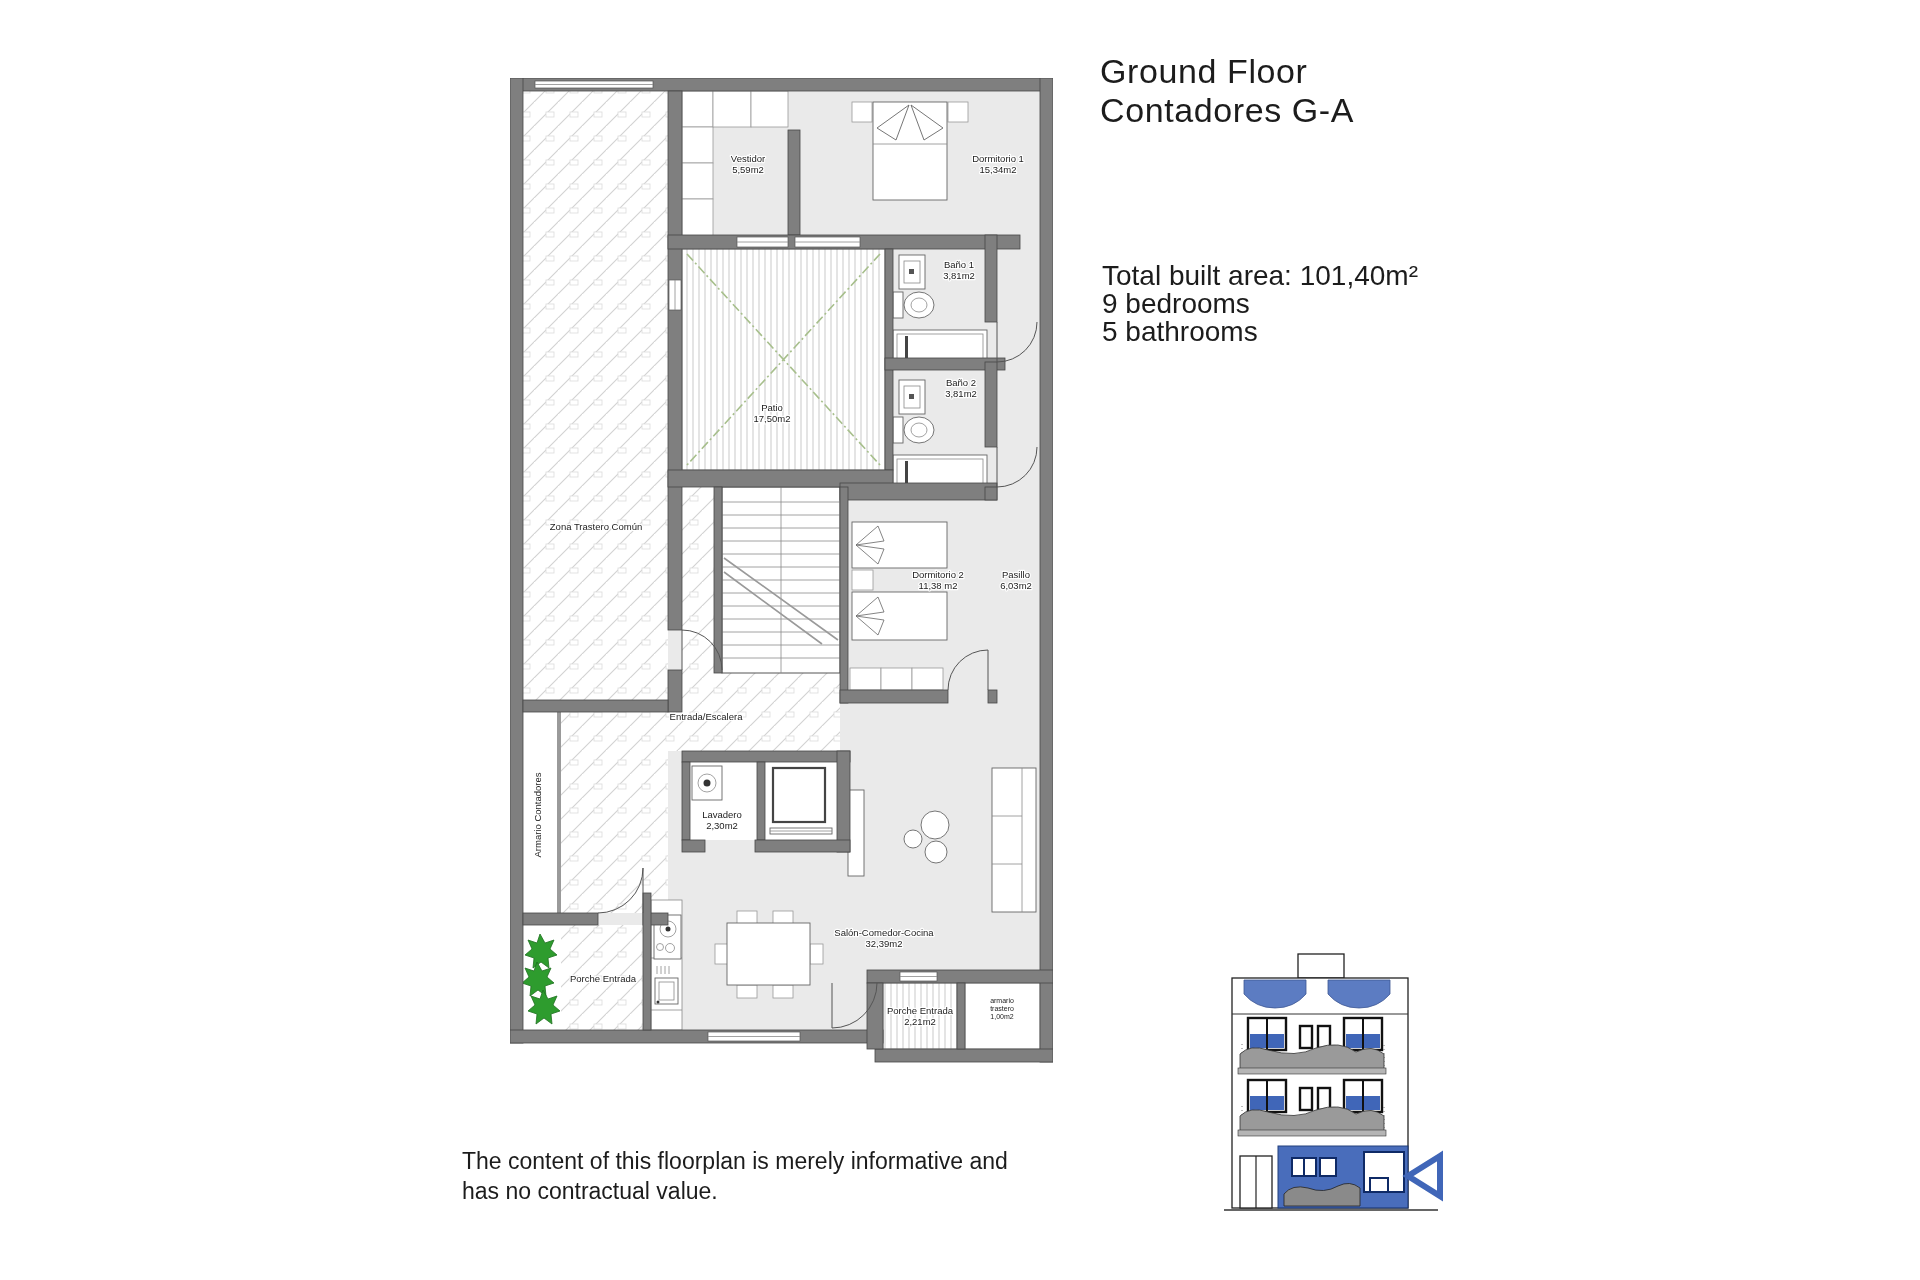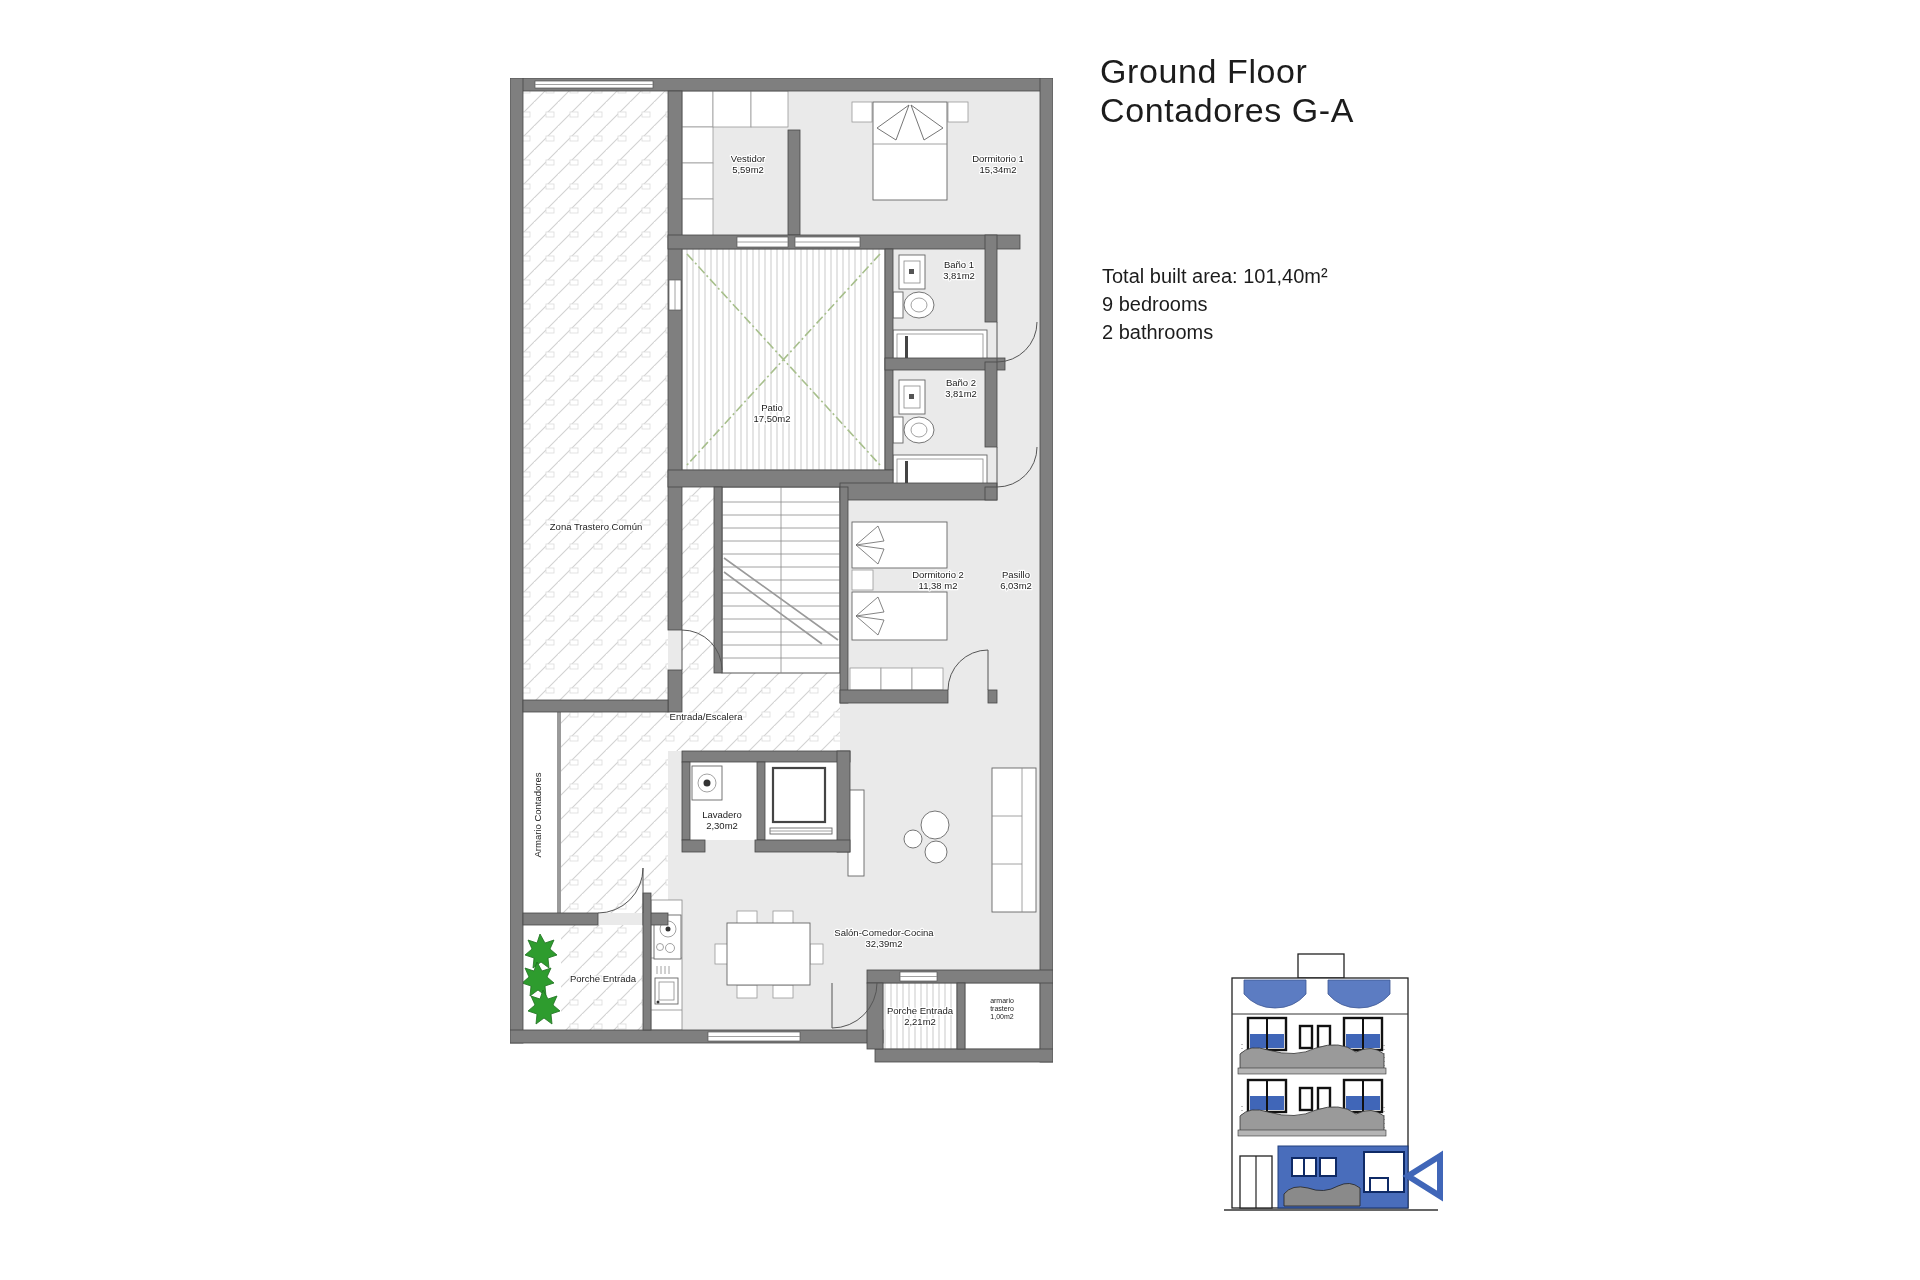--- a/index.html
+++ b/index.html
@@ -7,7 +7,7 @@
           font-family:"Liberation Sans",sans-serif;color:var(--text,#1c1c1c);}
   .abs{position:absolute;}
   #title{left:1100px;top:52px;font-size:34px;font-weight:500;line-height:39px;letter-spacing:.6px;}
-  #summary{left:1102px;top:262px;font-size:20px;line-height:28px;font-weight:400;}
+  #summary{left:1102px;top:262px;font-size:28px;line-height:28px;font-weight:400;}
   #disclaimer{left:462px;top:1146px;font-size:23px;line-height:30px;font-weight:400;}
   
   .wall{fill:var(--wall,#7f7f7f);stroke:#474747;stroke-width:.8;}

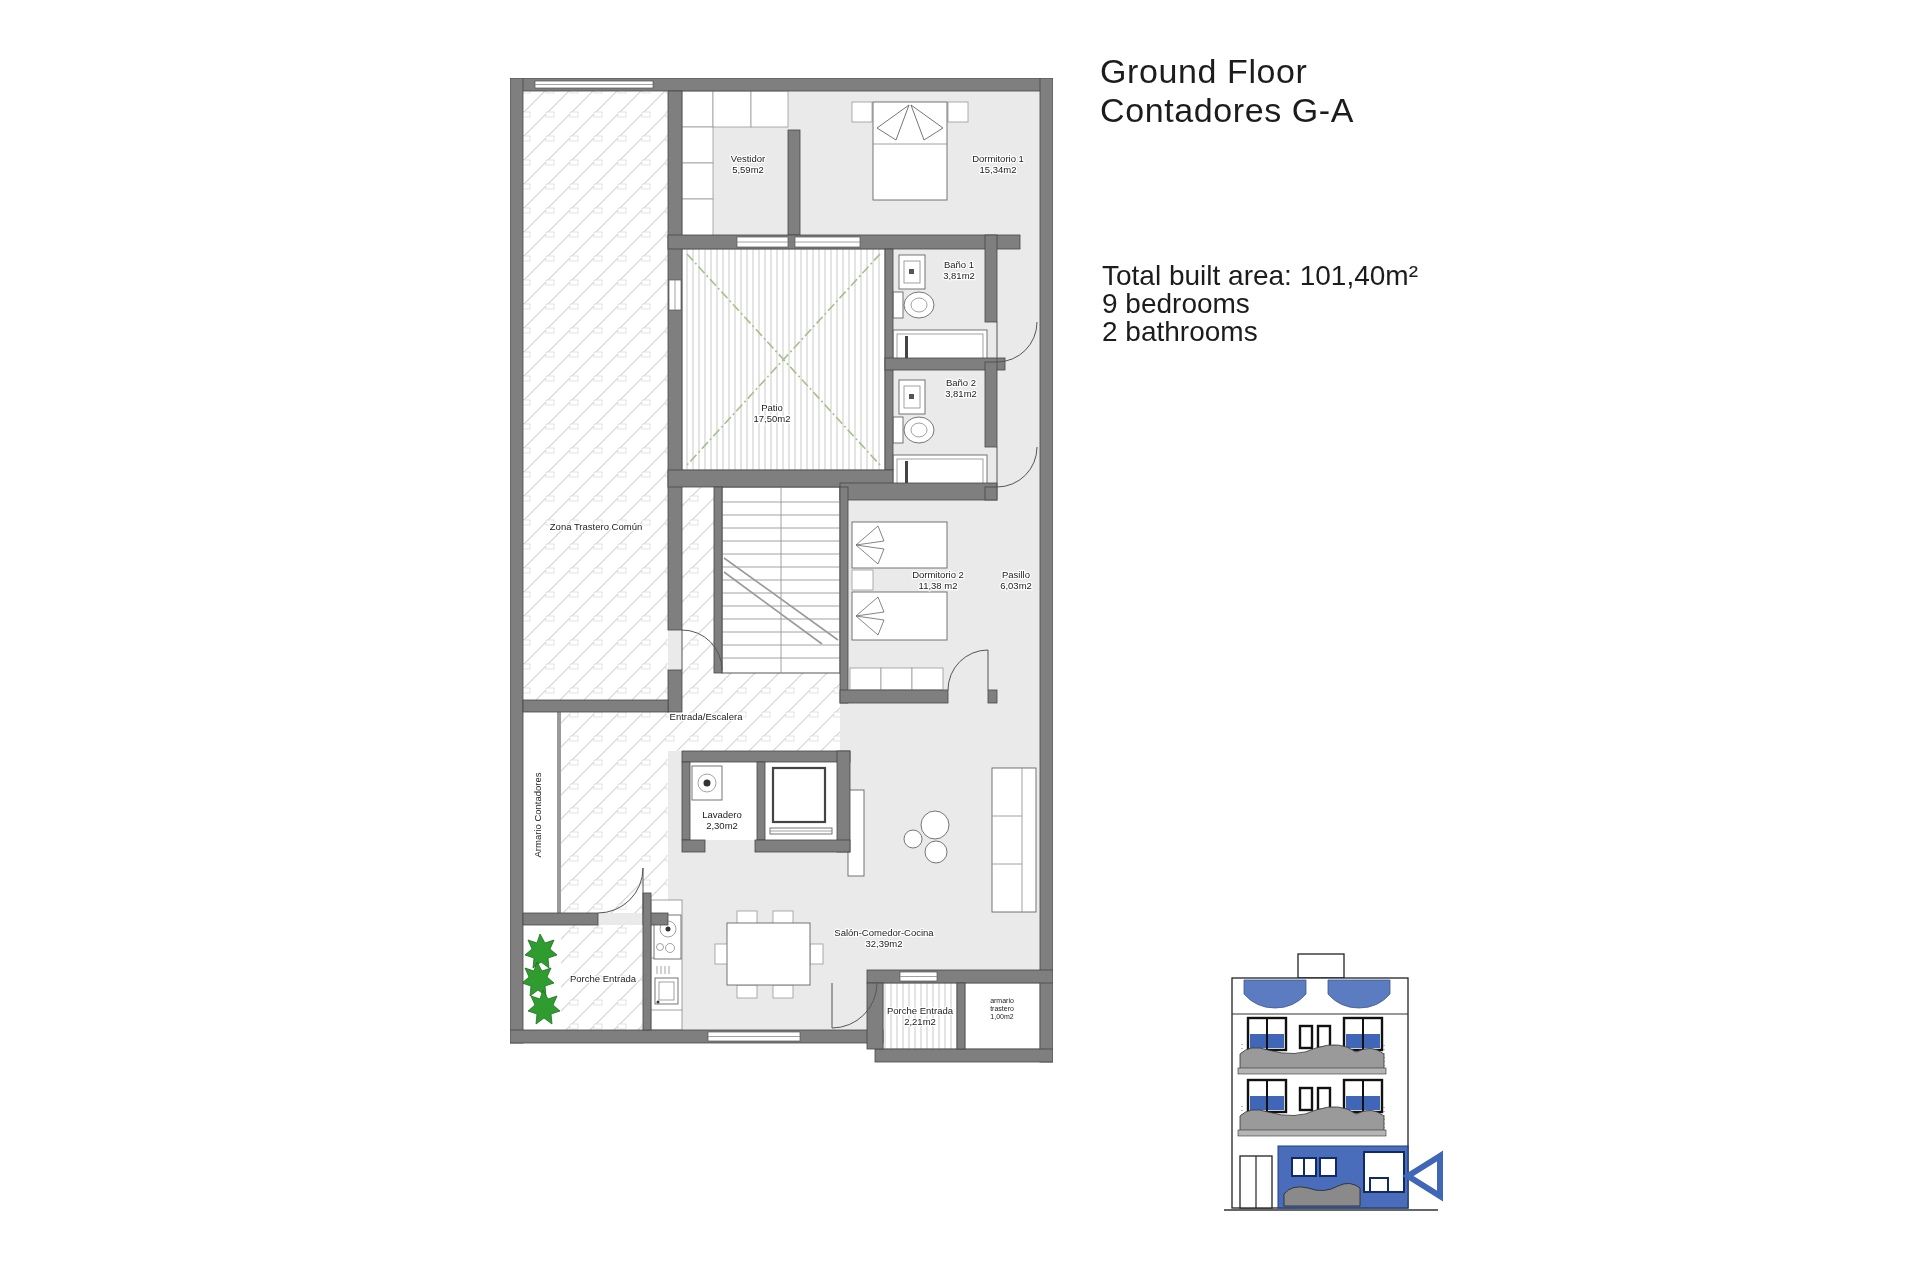--- a/index.html
+++ b/index.html
@@ -41,7 +41,7 @@
   <div class="abs" id="summary">
     <div>Total built area: 101,40m²</div>
     <div>9 bedrooms</div>
-    <div>2 bathrooms</div>
+    <div>5 bathrooms</div>
   </div>
 
 

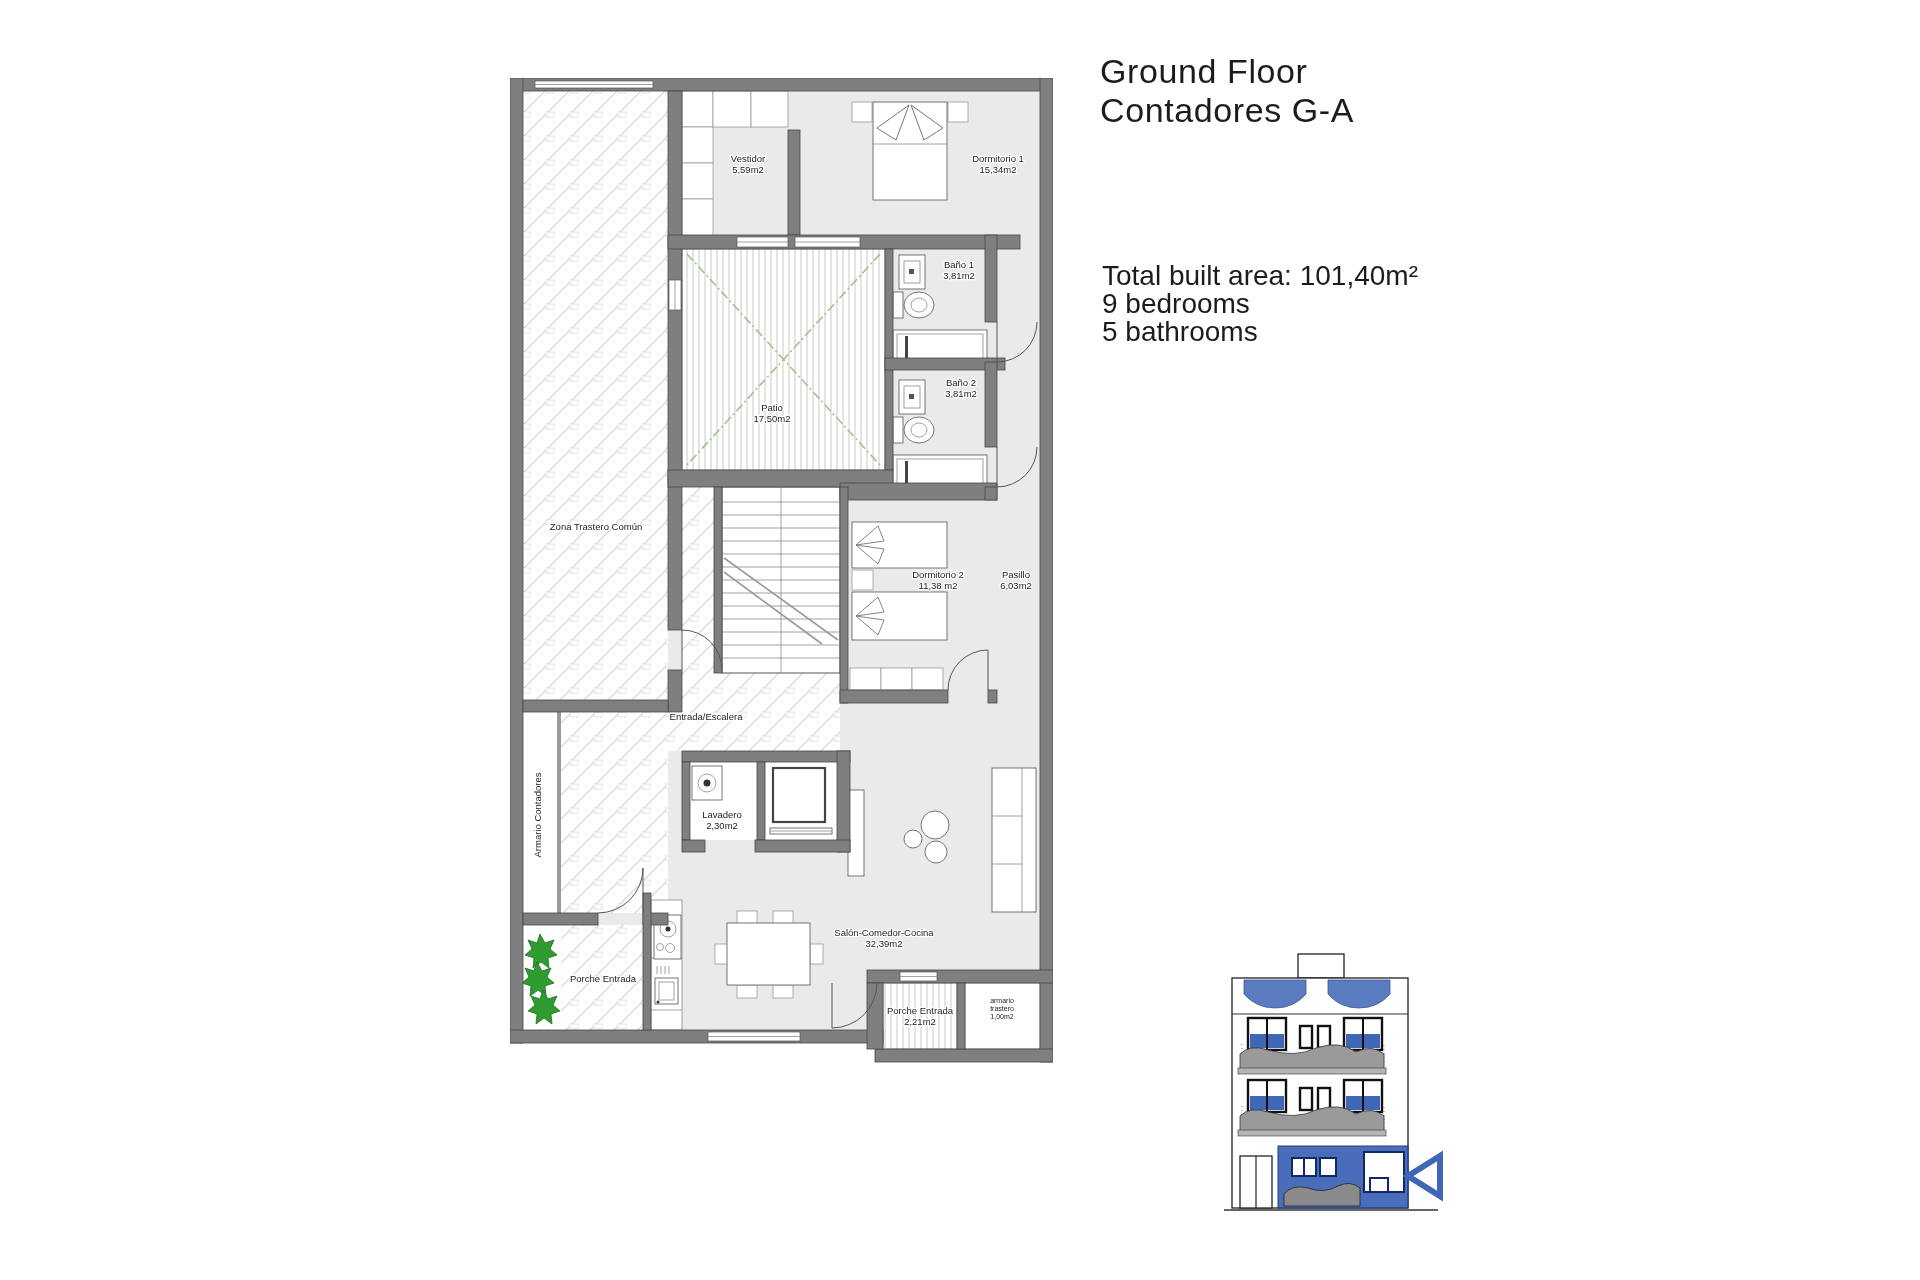--- a/index.html
+++ b/index.html
@@ -44,6 +44,10 @@
     <div>5 bathrooms</div>
   </div>
 
+  <div class="abs" id="disclaimer">
+    <div>The content of this floorplan is merely informative and</div>
+    <div>has no contractual value.</div>
+  </div>
 
   <svg class="abs" style="left:510px;top:78px;" width="543" height="986" viewBox="0 0 543 986">
     <defs>

